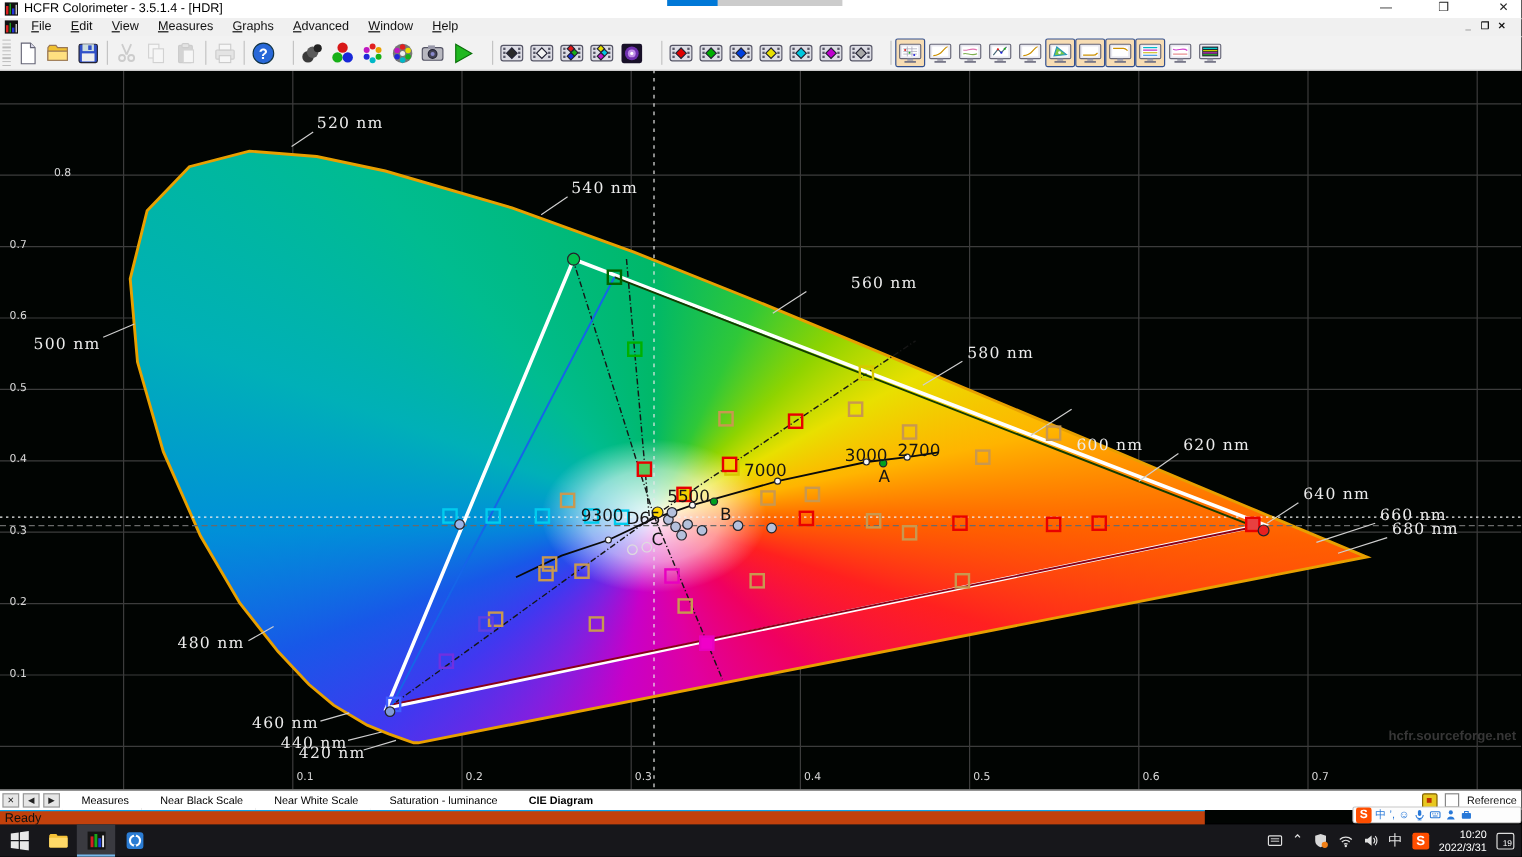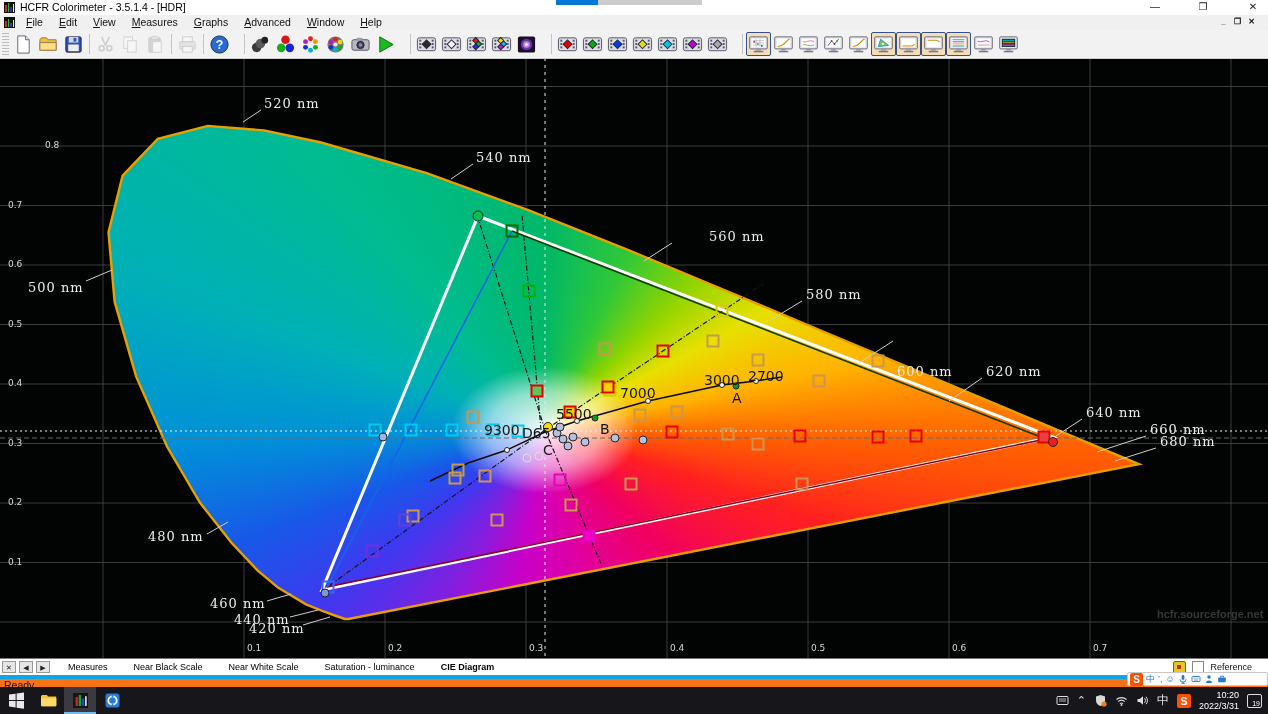--- a/index.html
+++ b/index.html
@@ -59,7 +59,7 @@
        margin-left:-6px;clip-path:polygon(8px 0,100% 0,calc(100% - 8px) 100%,0 100%);
        filter:drop-shadow(0 0 .6px #555);white-space:nowrap;}
   .tab.active{font-weight:bold;z-index:2;}
-  .tabright{margin-left:auto;display:flex;align-items:center;gap:6px;padding-right:16px;}
+  .tabright{margin-left:auto;display:flex;align-items:center;gap:6px;padding-right:4px;}
   .cb{width:10px;height:10px;border:1px solid #888;background:#fff;display:inline-block;}
   .reflabel{font-size:9px;color:#111;}
   .badge-ico{width:11px;height:11px;background:#e8c820;border:1px solid #806000;border-radius:2px;

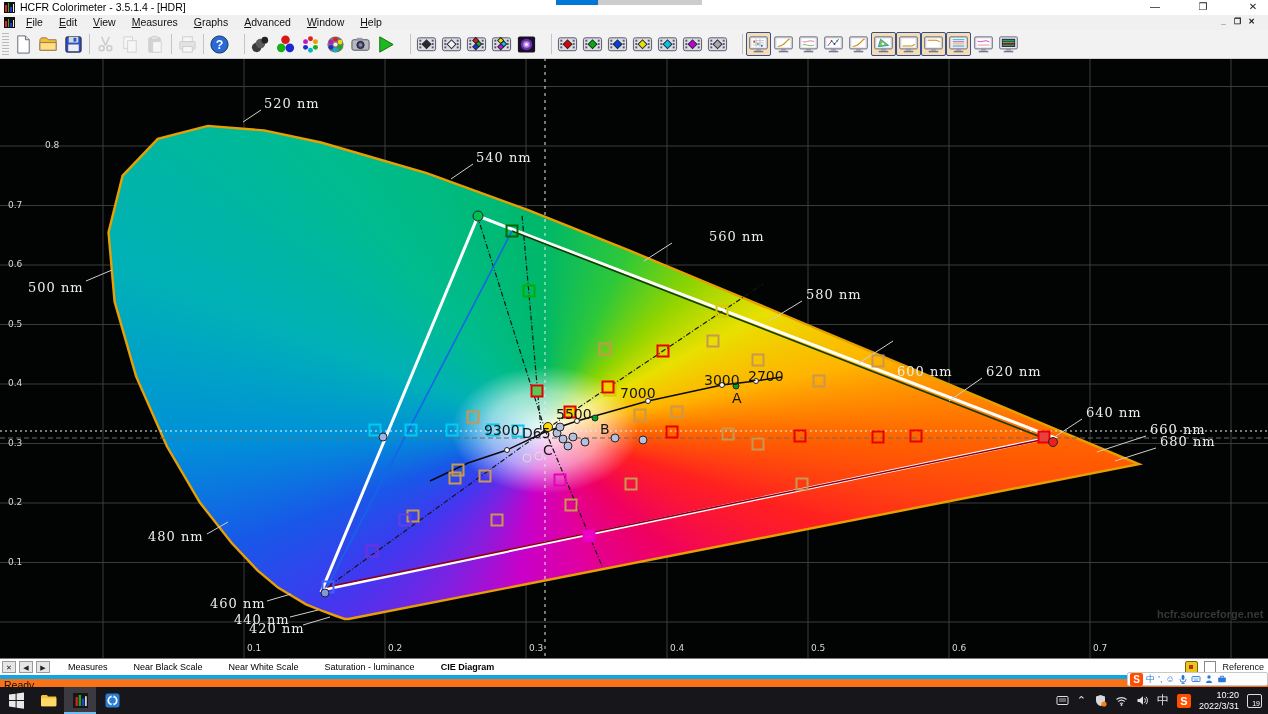--- a/index.html
+++ b/index.html
@@ -66,8 +66,8 @@
              position:relative;}
   .badge-ico::after{content:"";position:absolute;left:3px;top:3px;width:4px;height:4px;background:#c03000;}
   
-  .statusbar{position:absolute;top:674px;left:0;width:1268px;height:13px;background:#f97316;
-             border-top:5px solid #0ea5e9;z-index:29;font-size:10.5px;color:#111;}
+  .statusbar{position:absolute;top:674px;left:0;width:1004px;height:13px;background:#c2410c;
+             border-top:2px solid #0ea5e9;z-index:29;font-size:10.5px;color:#111;}
   .statusbar .txt{position:absolute;left:4px;top:0;line-height:13px;}
   
   .imebar{position:absolute;top:672px;left:1127px;width:141px;height:14px;background:#fdfdfd;

